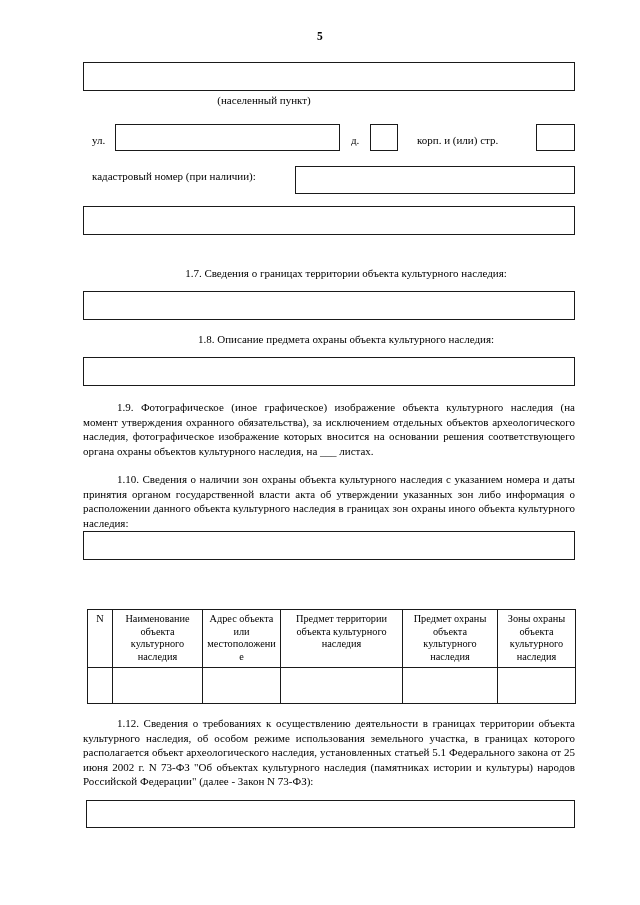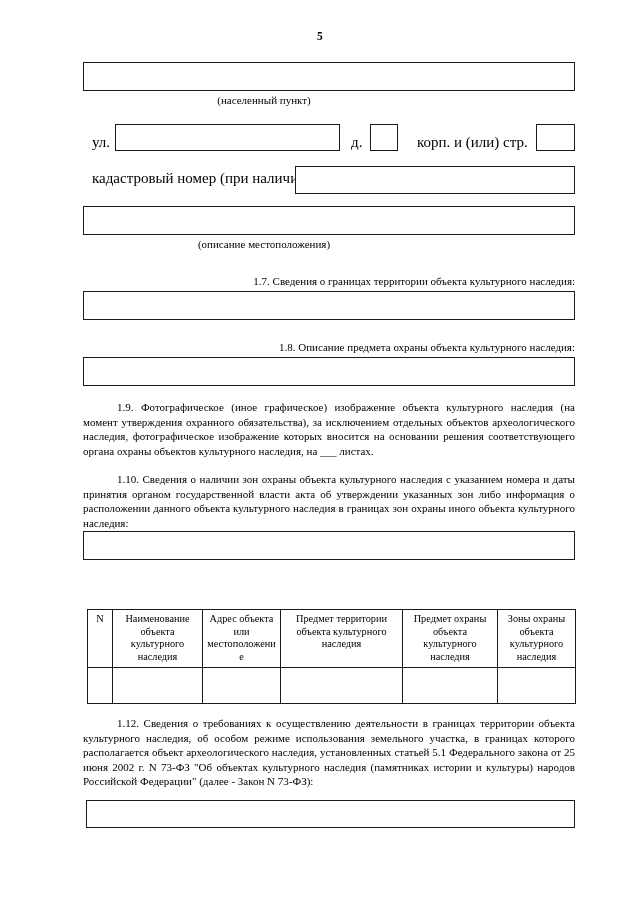--- a/index.html
+++ b/index.html
@@ -48,7 +48,7 @@
 
   .inline-label {
     position: absolute;
-    font-size: 15px;
+    font-size: 11px;
     white-space: nowrap;
     text-align: right;
   }

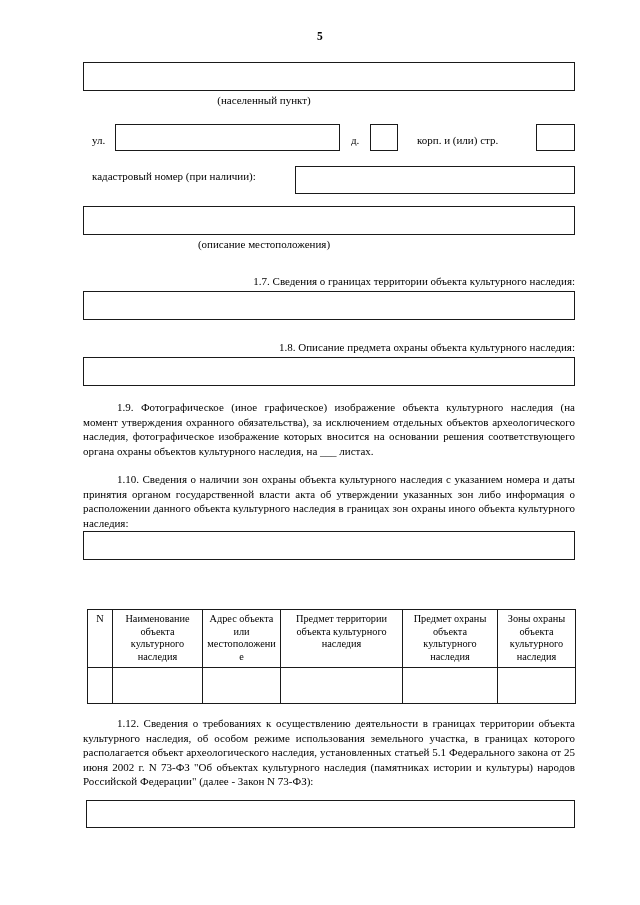--- a/index.html
+++ b/index.html
@@ -108,7 +108,6 @@
   <div class="fbox" style="left:295px; top:166px; width:280px; height:28px;"></div>
 
   <div class="fbox" style="left:83px; top:206px; width:492px; height:29px;"></div>
-  <div class="caption" style="top:238px;">(описание местоположения)</div>
 
   <div class="para nojust" style="left:83px; top:266px; width:492px;">1.7. Сведения о границах территории объекта культурного наследия:</div>
   <div class="fbox" style="left:83px; top:291px; width:492px; height:29px;"></div>

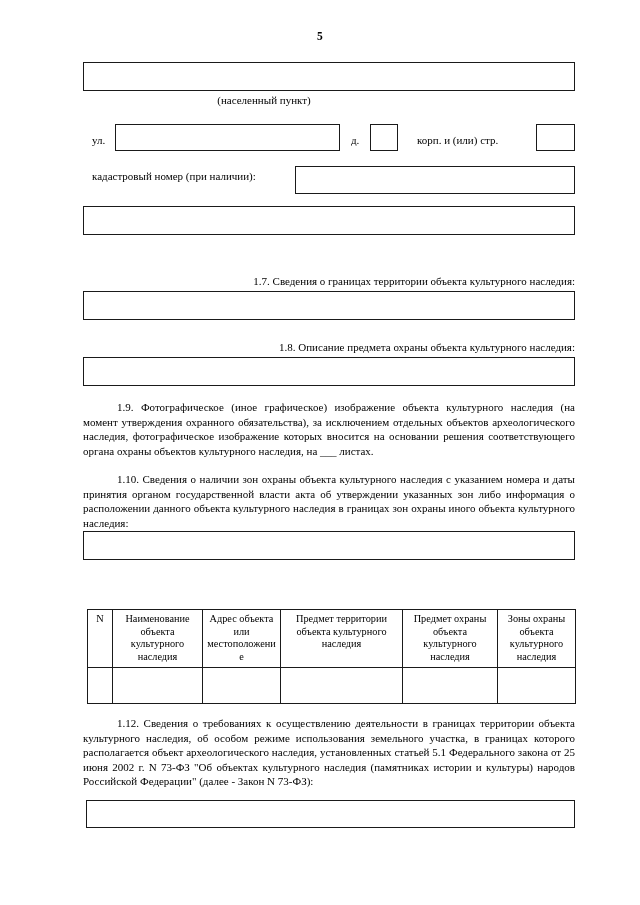--- a/index.html
+++ b/index.html
@@ -61,7 +61,7 @@
     text-justify: inter-word;
     text-indent: 34px;
   }
-  .para.nojust { text-align: right; margin-top: 8px; }
+  .para.nojust { text-align: center; }
 
   
   .ensemble-table {

